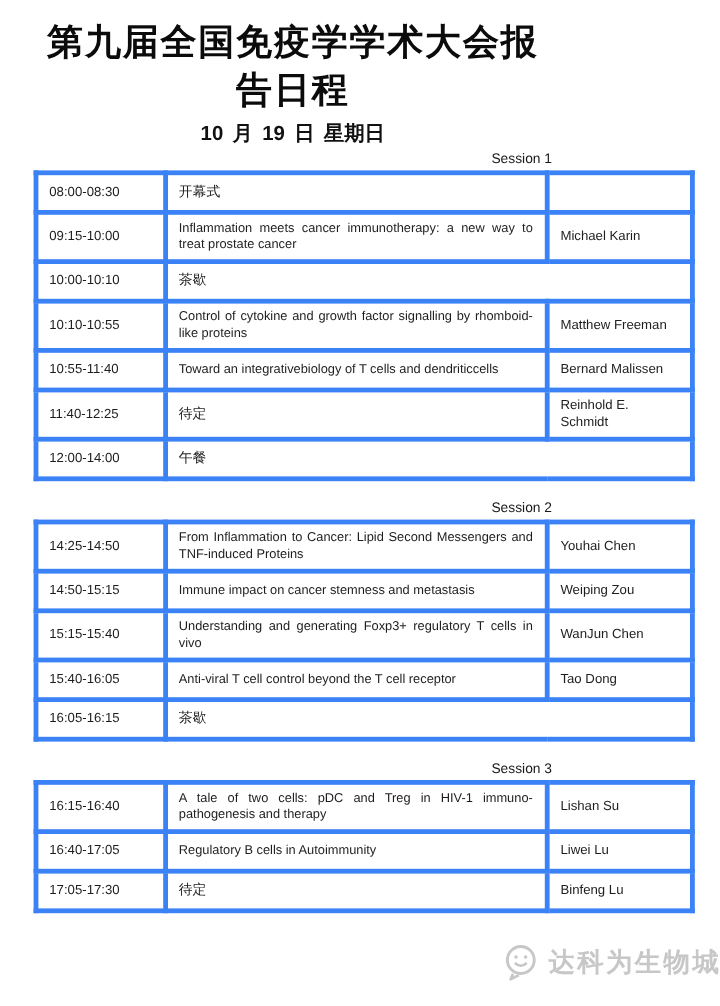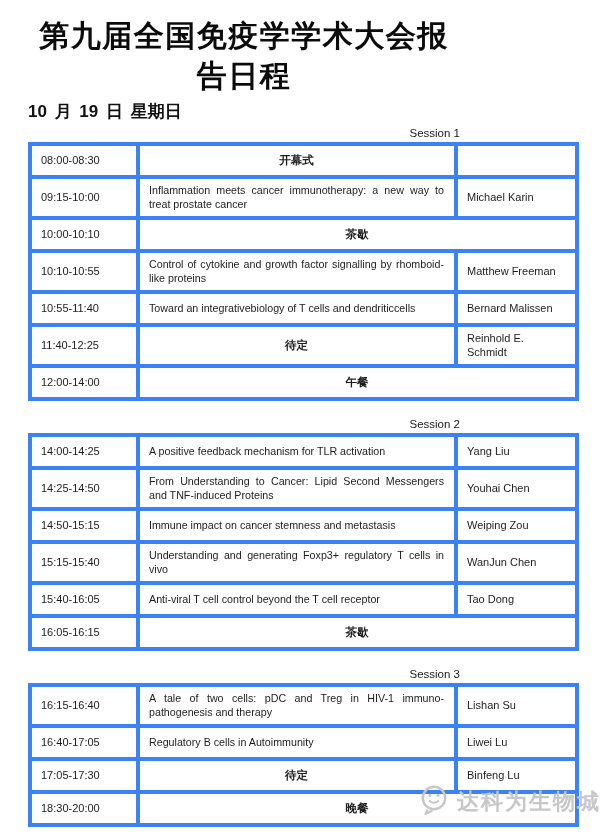--- a/index.html
+++ b/index.html
@@ -11,7 +11,7 @@
   h1.title { margin: 0; text-align: center; font-size: 30px; line-height: 40px;
              letter-spacing: 1.5px; font-weight: bold; color: #0b0b0b;
              font-family: "Liberation Serif", serif; }
-  .subtitle { margin-top: 4px; text-align: left; font-size: 17px;
+  .subtitle { margin-top: 4px; text-align: center; font-size: 17px;
               line-height: 24px; font-weight: bold; color: #111;
               word-spacing: 3px; }
 

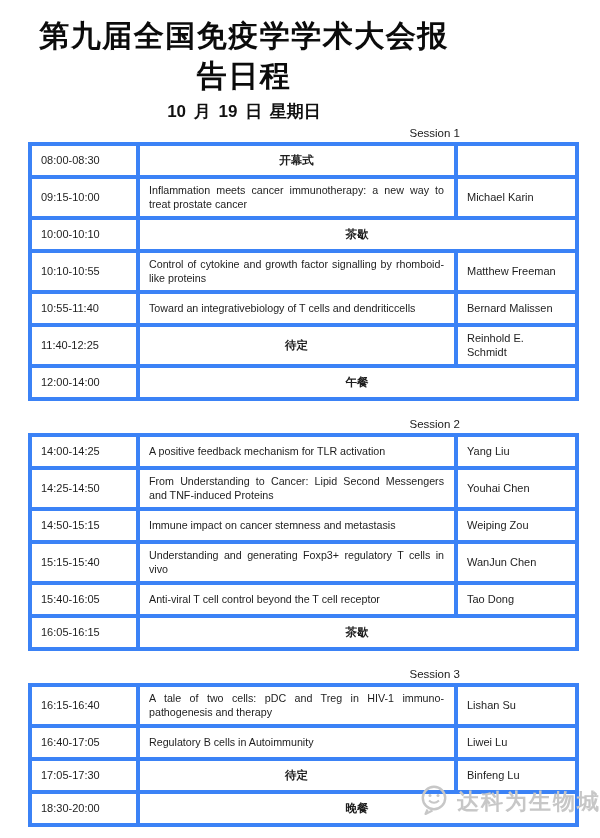--- a/index.html
+++ b/index.html
@@ -27,7 +27,7 @@
        padding: 5px 10px 5px 9px; color: #1d1d1d; overflow: hidden; }
   td.cell-time { font-size: 11px; line-height: 13.5px; }
   td.cell-title { font-size: 10.7px; line-height: 13.5px; text-align: justify; }
-  td.cell-title.zh { font-size: 11.5px; text-align: center; font-weight: bold; }
+  td.cell-title.zh { font-size: 11.5px; text-align: left; }
   td.cell-speaker { font-size: 11px; line-height: 13.5px; }
 
   .watermark { position: absolute; left: 418px; top: 784px; height: 36px;

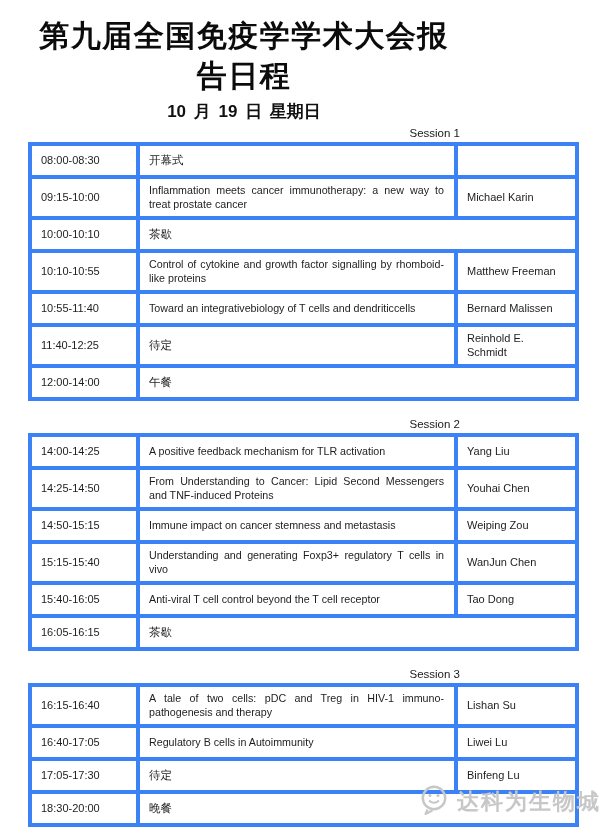--- a/index.html
+++ b/index.html
@@ -100,11 +100,6 @@
           </colgroup>
           <tbody>
             <tr class="sched-row">
-              <td class="cell-time">14:00-14:25</td>
-              <td class="cell-title">A positive feedback mechanism for TLR activation</td>
-              <td class="cell-speaker">Yang Liu</td>
-            </tr>
-            <tr class="sched-row">
               <td class="cell-time">14:25-14:50</td>
               <td class="cell-title">From Understanding to Cancer: Lipid Second Messengers and TNF-induced Proteins</td>
               <td class="cell-speaker">Youhai Chen</td>

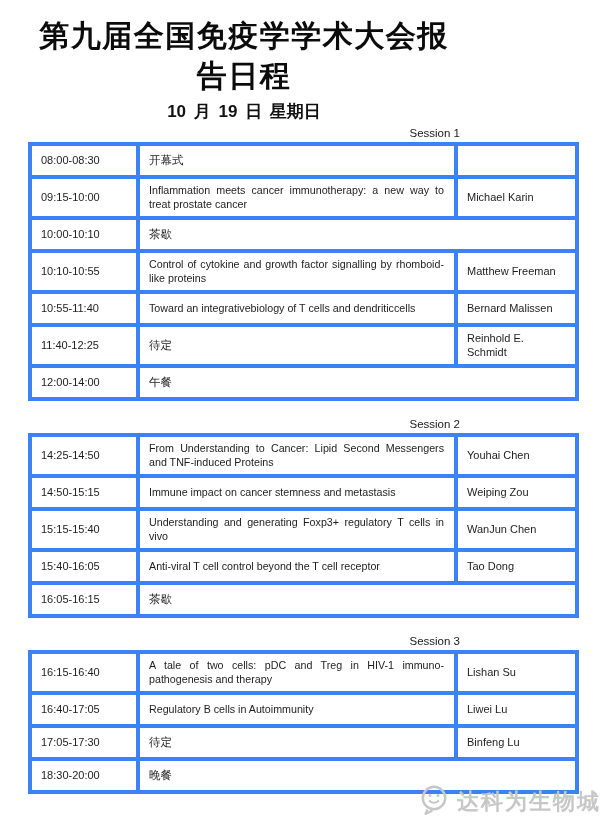--- a/index.html
+++ b/index.html
@@ -101,7 +101,7 @@
           <tbody>
             <tr class="sched-row">
               <td class="cell-time">14:25-14:50</td>
-              <td class="cell-title">From Understanding to Cancer: Lipid Second Messengers and TNF-induced Proteins</td>
+              <td class="cell-title">From Inflammation to Cancer: Lipid Second Messengers and TNF-induced Proteins</td>
               <td class="cell-speaker">Youhai Chen</td>
             </tr>
             <tr class="sched-row">

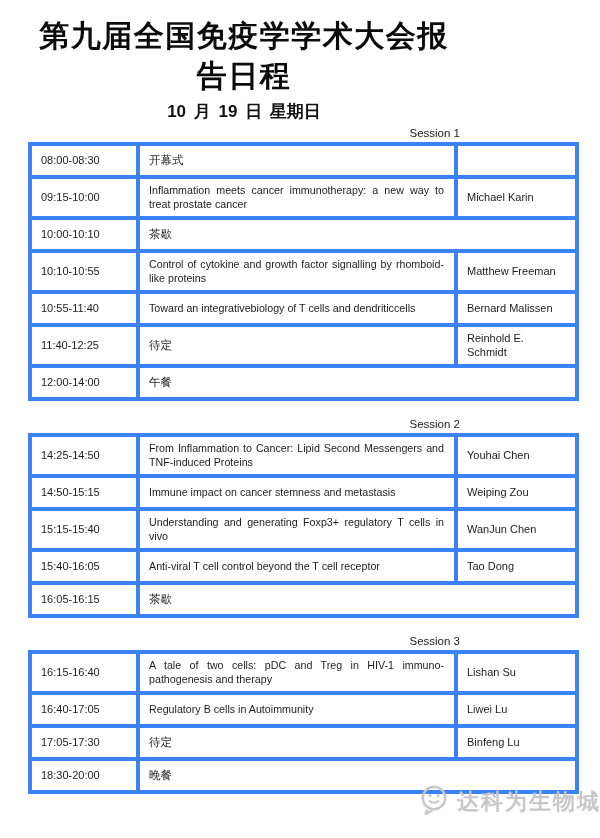--- a/index.html
+++ b/index.html
@@ -150,10 +150,6 @@
               <td class="cell-title zh">待定</td>
               <td class="cell-speaker">Binfeng Lu</td>
             </tr>
-            <tr class="sched-row">
-              <td class="cell-time">18:30-20:00</td>
-              <td class="cell-title zh" colspan="2">晚餐</td>
-            </tr>
           </tbody>
         </table>
       </div>

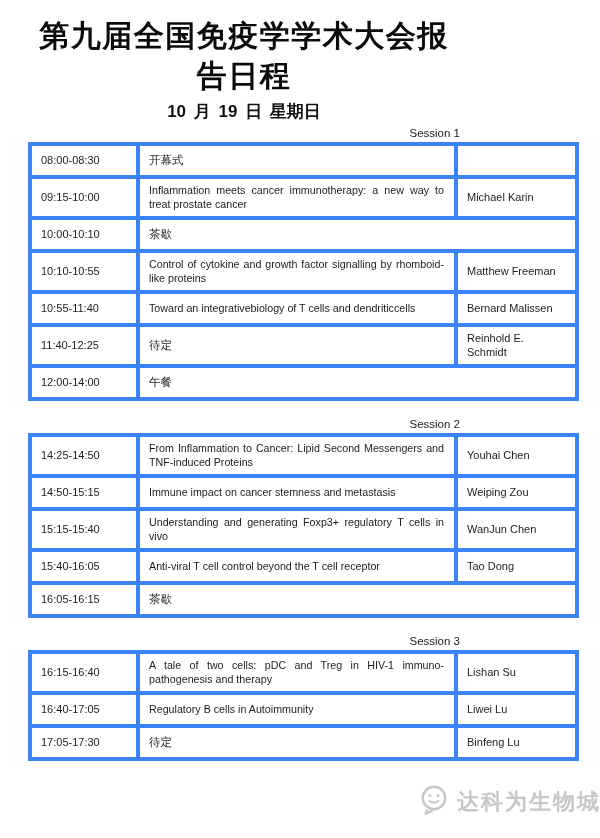--- a/index.html
+++ b/index.html
@@ -31,7 +31,7 @@
   td.cell-speaker { font-size: 11px; line-height: 13.5px; }
 
   .watermark { position: absolute; left: 418px; top: 784px; height: 36px;
-               display: flex; gap: 5px;
+               display: flex; align-items: center; gap: 5px;
                color: #c7c7c7; pointer-events: none; }
   .watermark .wm-text { font-size: 22px; line-height: 36px; letter-spacing: 2px;
                         font-weight: bold; white-space: nowrap; }

